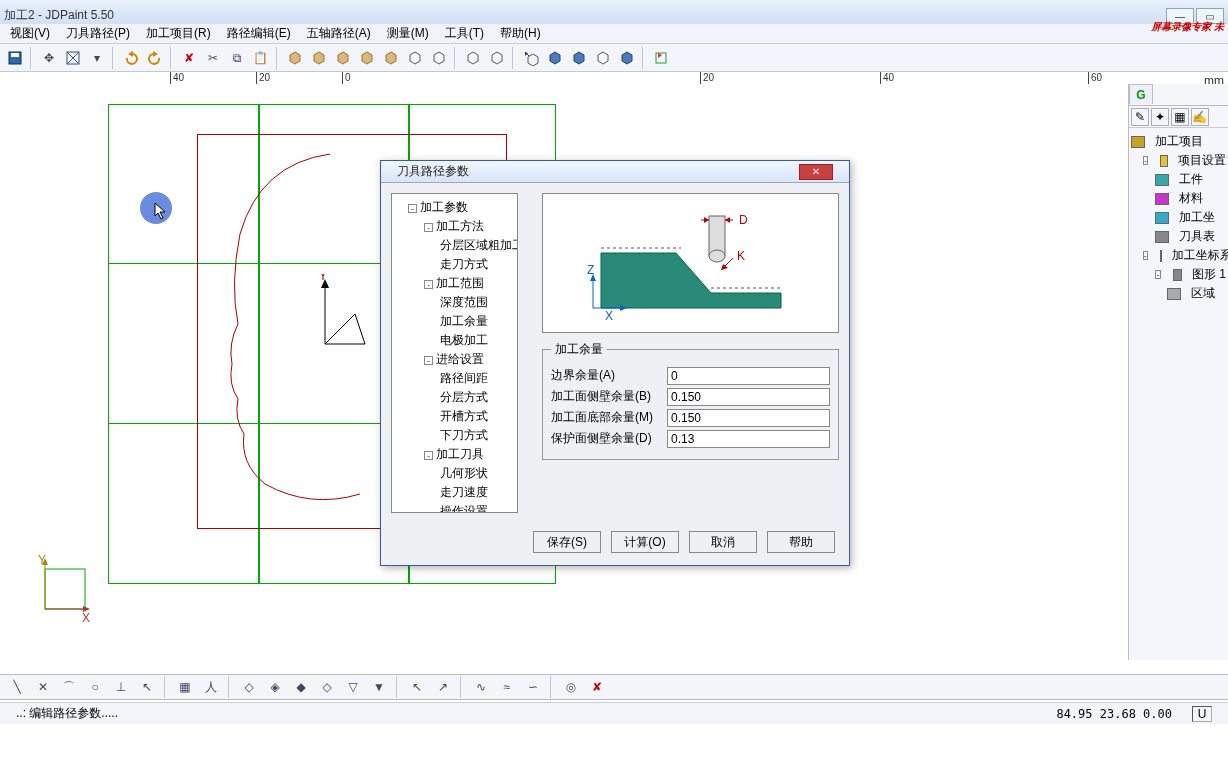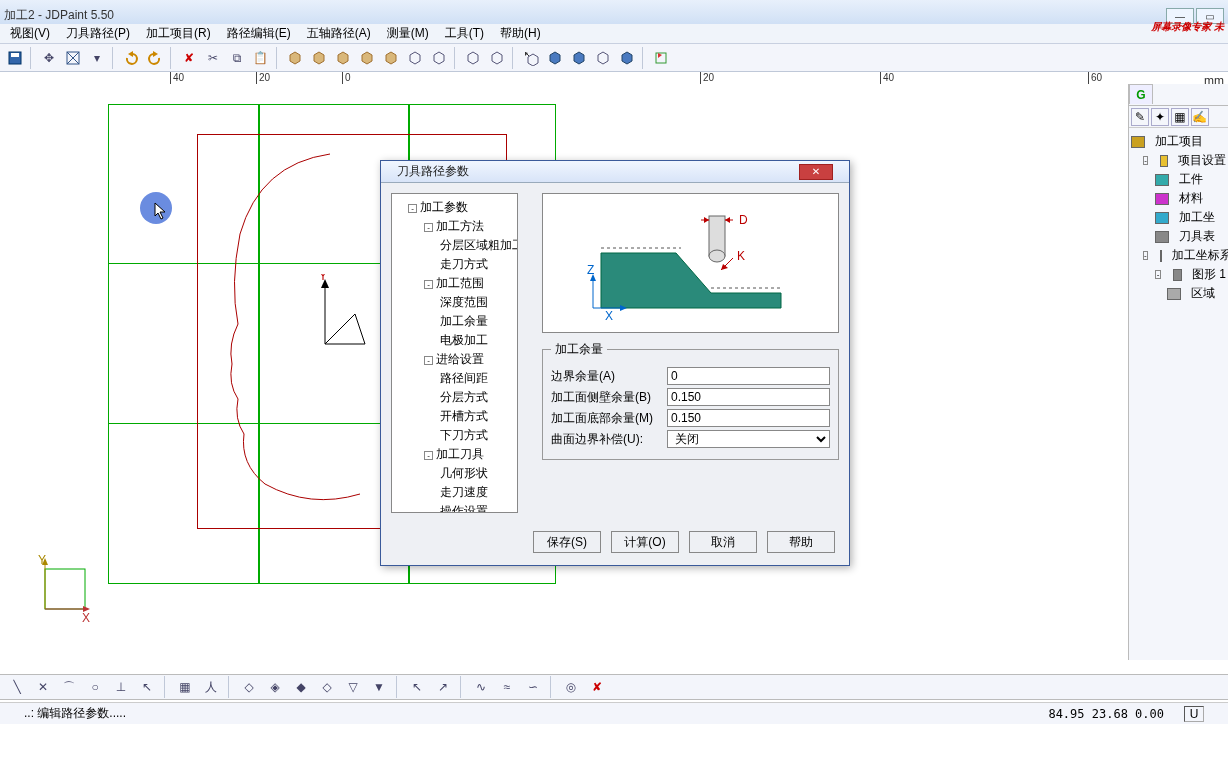--- a/index.html
+++ b/index.html
@@ -60,7 +60,7 @@
 .dlg-image{height:140px;border:1px solid #888;background:#fff;display:flex;align-items:center;justify-content:center;position:relative}
 .dlg-fieldset{border:1px solid #999;padding:6px 8px 8px;position:relative}
 .dlg-fieldset legend{padding:0 4px;font-size:12px}
-.frow{display:flex;align-items:center;margin:3px 0;gap:6px}
+.frow{display:flex;margin:3px 0;gap:6px}
 .frow label{width:110px;font-size:12px}
 .frow input,.frow select{flex:1;height:18px;border:1px solid #888;padding:0 3px;font-size:12px;background:#fff}
 .frow input.selected{background:#2060c0;color:#fff}

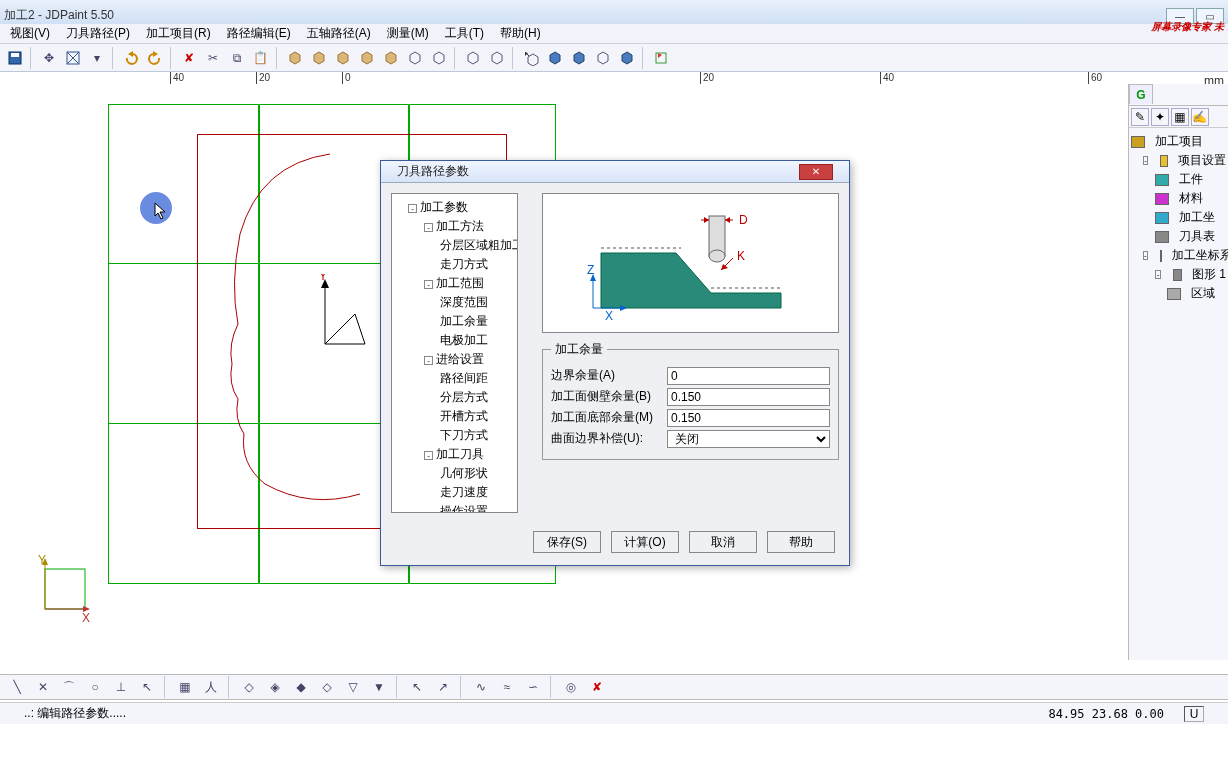--- a/index.html
+++ b/index.html
@@ -415,6 +415,10 @@
             <input value="0.150" style="">
           </div>
         <div class="frow">
+            <label>保护面侧壁余量(D)</label>
+            <input value="0.13" style="">
+          </div>
+        <div class="frow">
             <label>曲面边界补偿(U):</label>
             <select><option>关闭</option></select>
           </div>

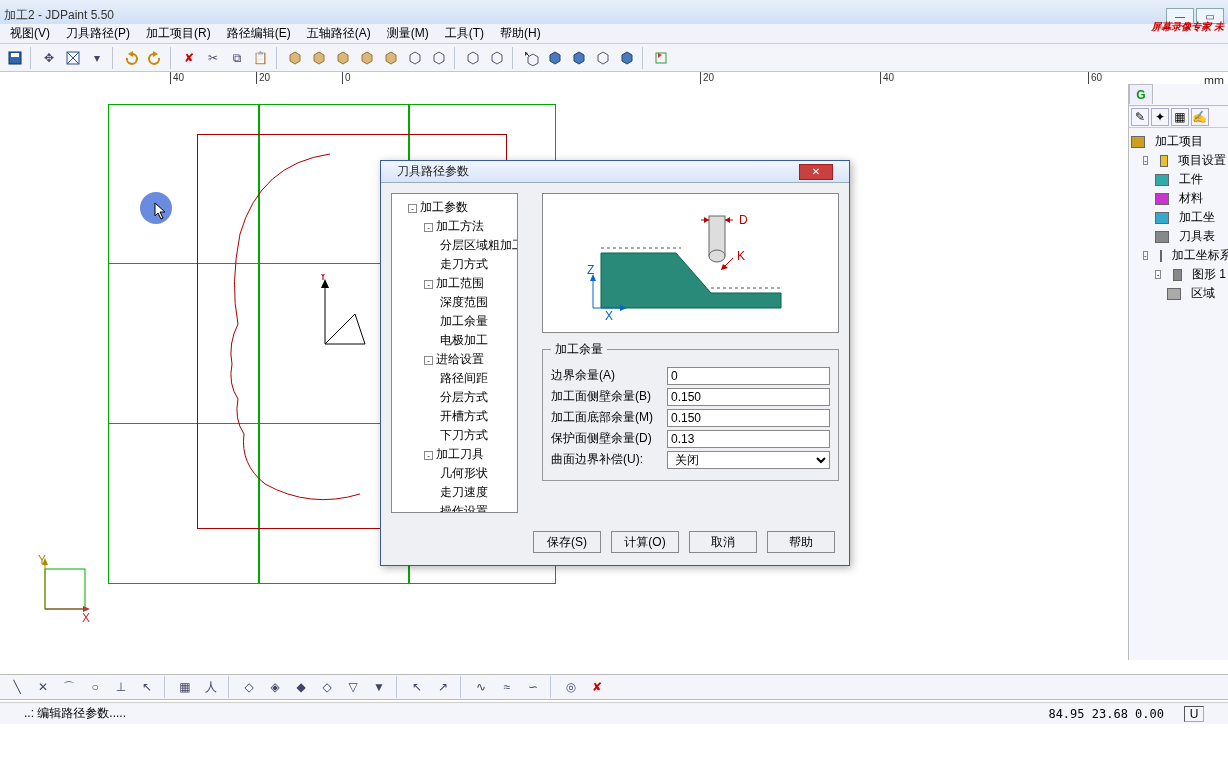--- a/index.html
+++ b/index.html
@@ -418,10 +418,6 @@
             <label>保护面侧壁余量(D)</label>
             <input value="0.13" style="">
           </div>
-        <div class="frow">
-            <label>曲面边界补偿(U):</label>
-            <select><option>关闭</option></select>
-          </div>
       </fieldset>
     </div>
   </div>

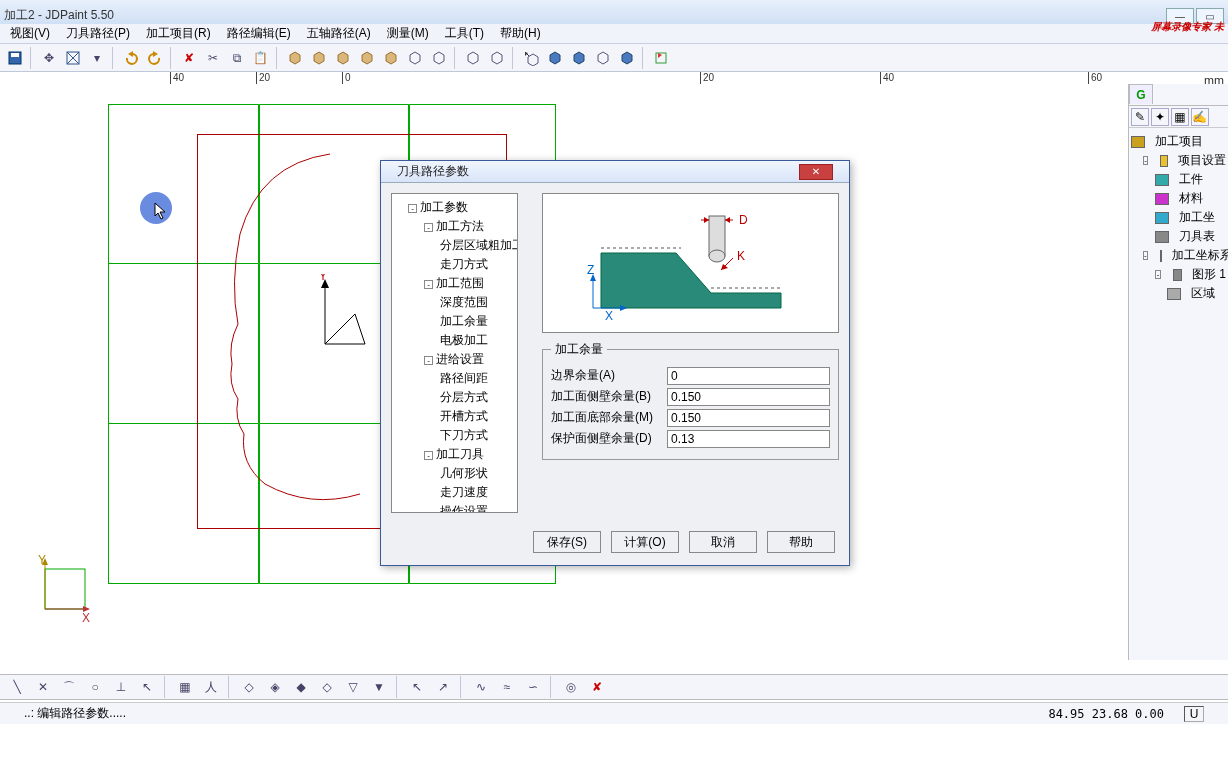--- a/index.html
+++ b/index.html
@@ -39,7 +39,7 @@
 .tree .ticon{width:14px;height:12px;display:inline-block}
 .exp{width:9px;height:9px;border:1px solid #888;display:inline-flex;align-items:center;justify-content:center;font-size:8px;line-height:1;margin-right:2px}
 .bottom-toolbar{position:absolute;bottom:68px;left:0;right:0;height:26px;background:#f3f5fb;border-top:1px solid #bbb;border-bottom:1px solid #bbb;display:flex;align-items:center;padding:0 6px;gap:4px}
-.statusbar{position:absolute;bottom:44px;left:0;right:0;height:22px;background:#f3f5fb;display:flex;align-items:center;padding:0 24px;border-top:1px solid #ccc}
+.statusbar{position:absolute;bottom:44px;left:0;right:0;height:22px;background:#f3f5fb;display:flex;align-items:center;padding:0 16px;border-top:1px solid #ccc}
 .statusbar .coords{margin-left:auto;font-family:monospace;padding:0 12px}
 .statusbar .ubox{border:1px inset #aaa;width:20px;height:16px;display:flex;align-items:center;justify-content:center;margin-left:8px}
 .bottom-pad{position:absolute;bottom:0;left:0;right:0;height:44px;background:#fff}

